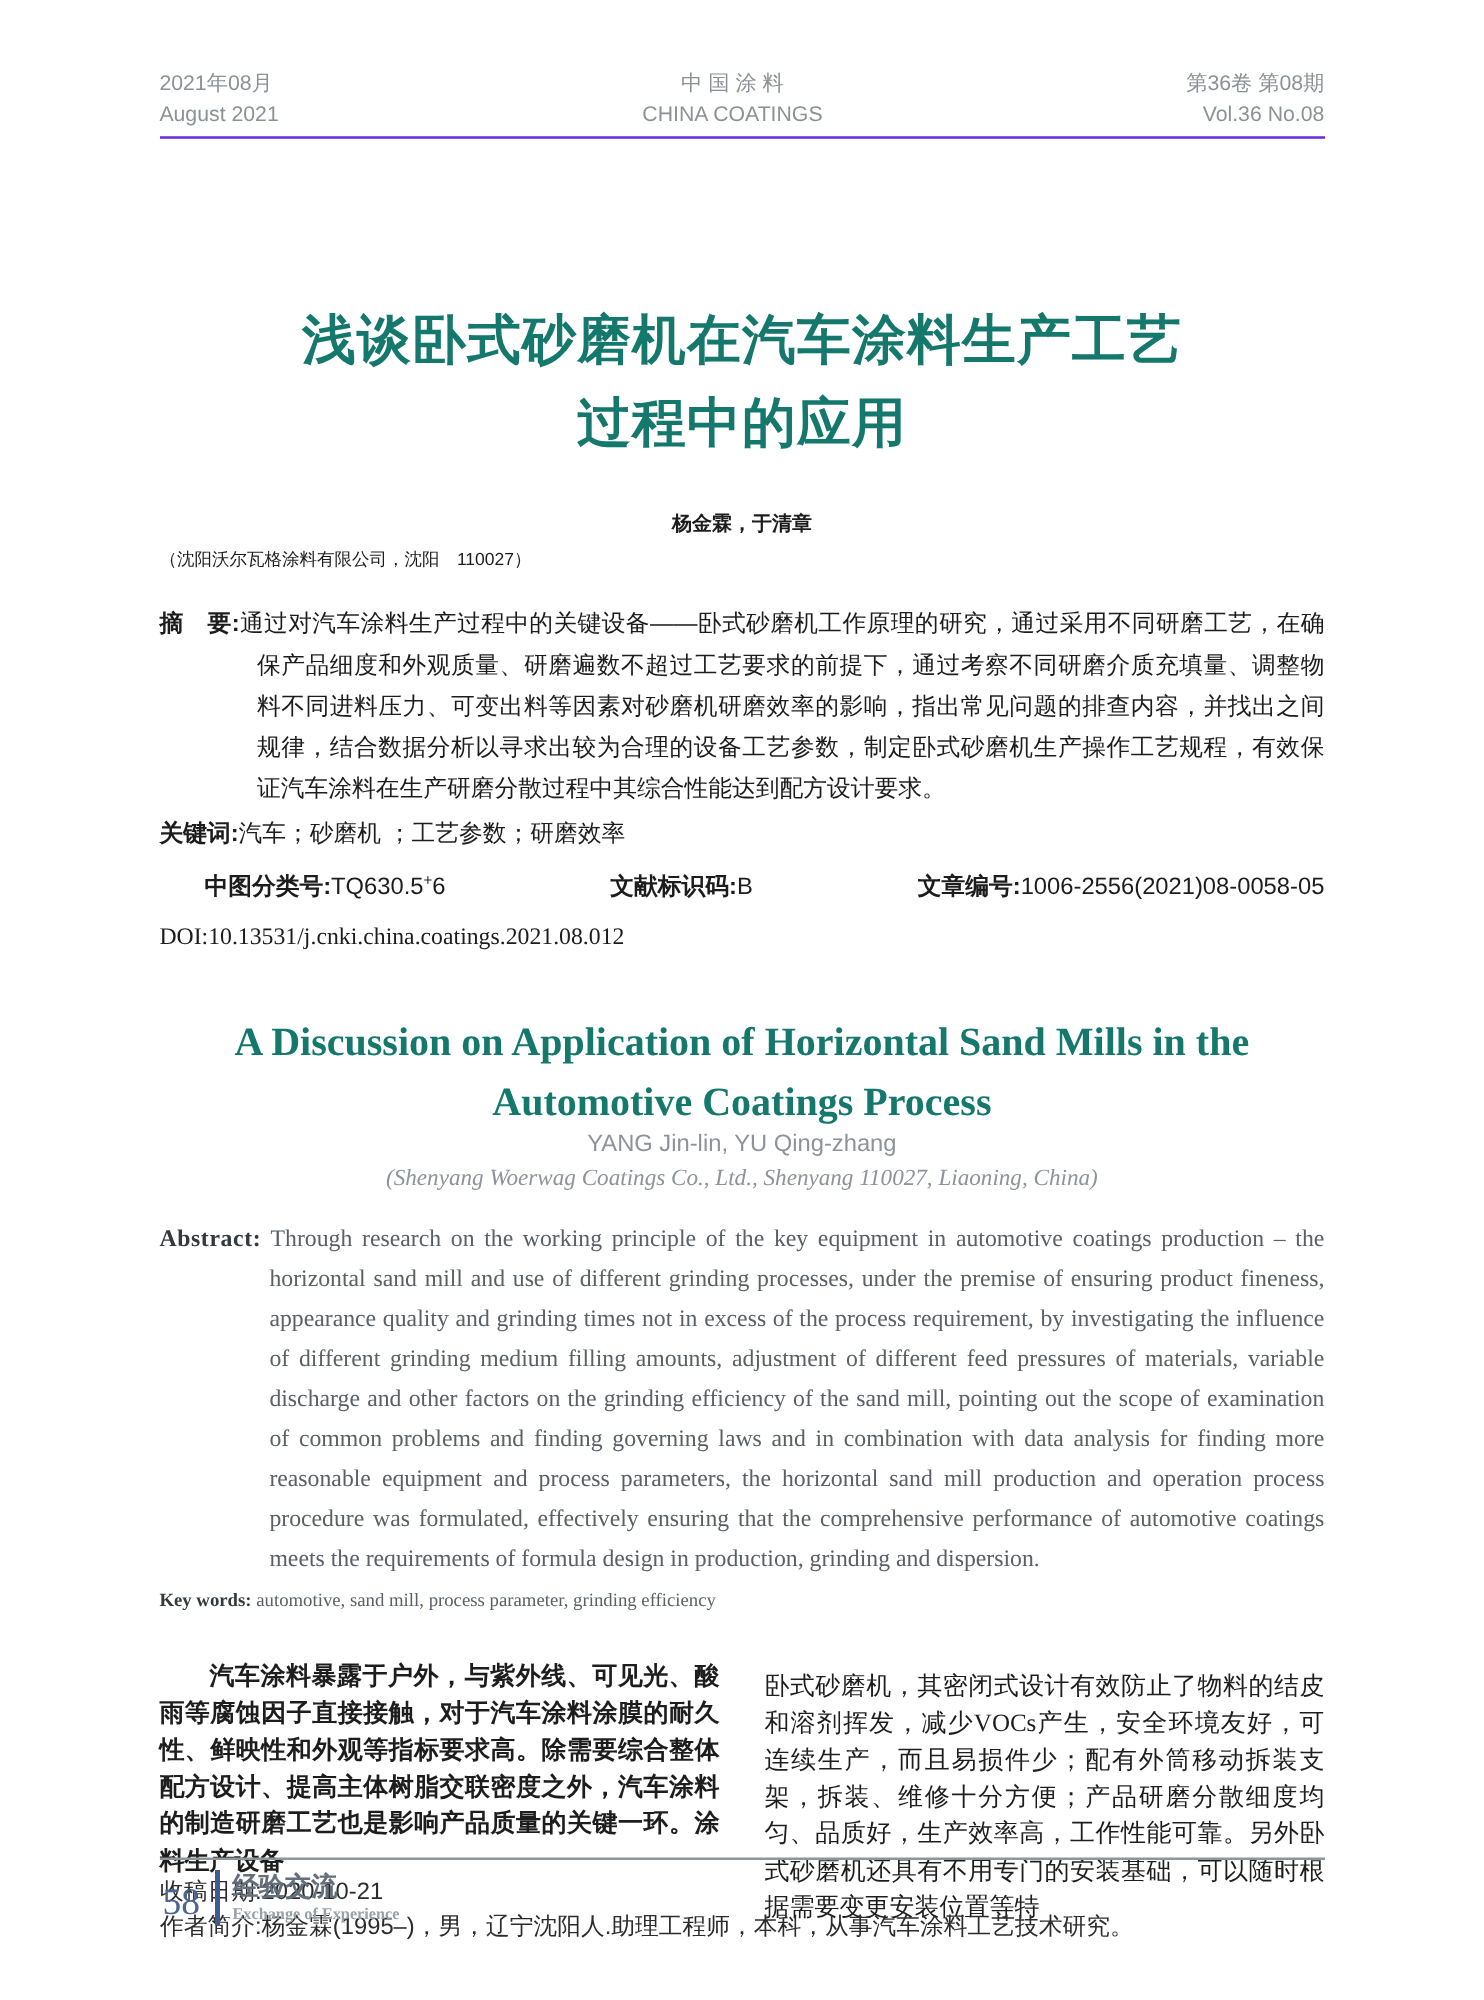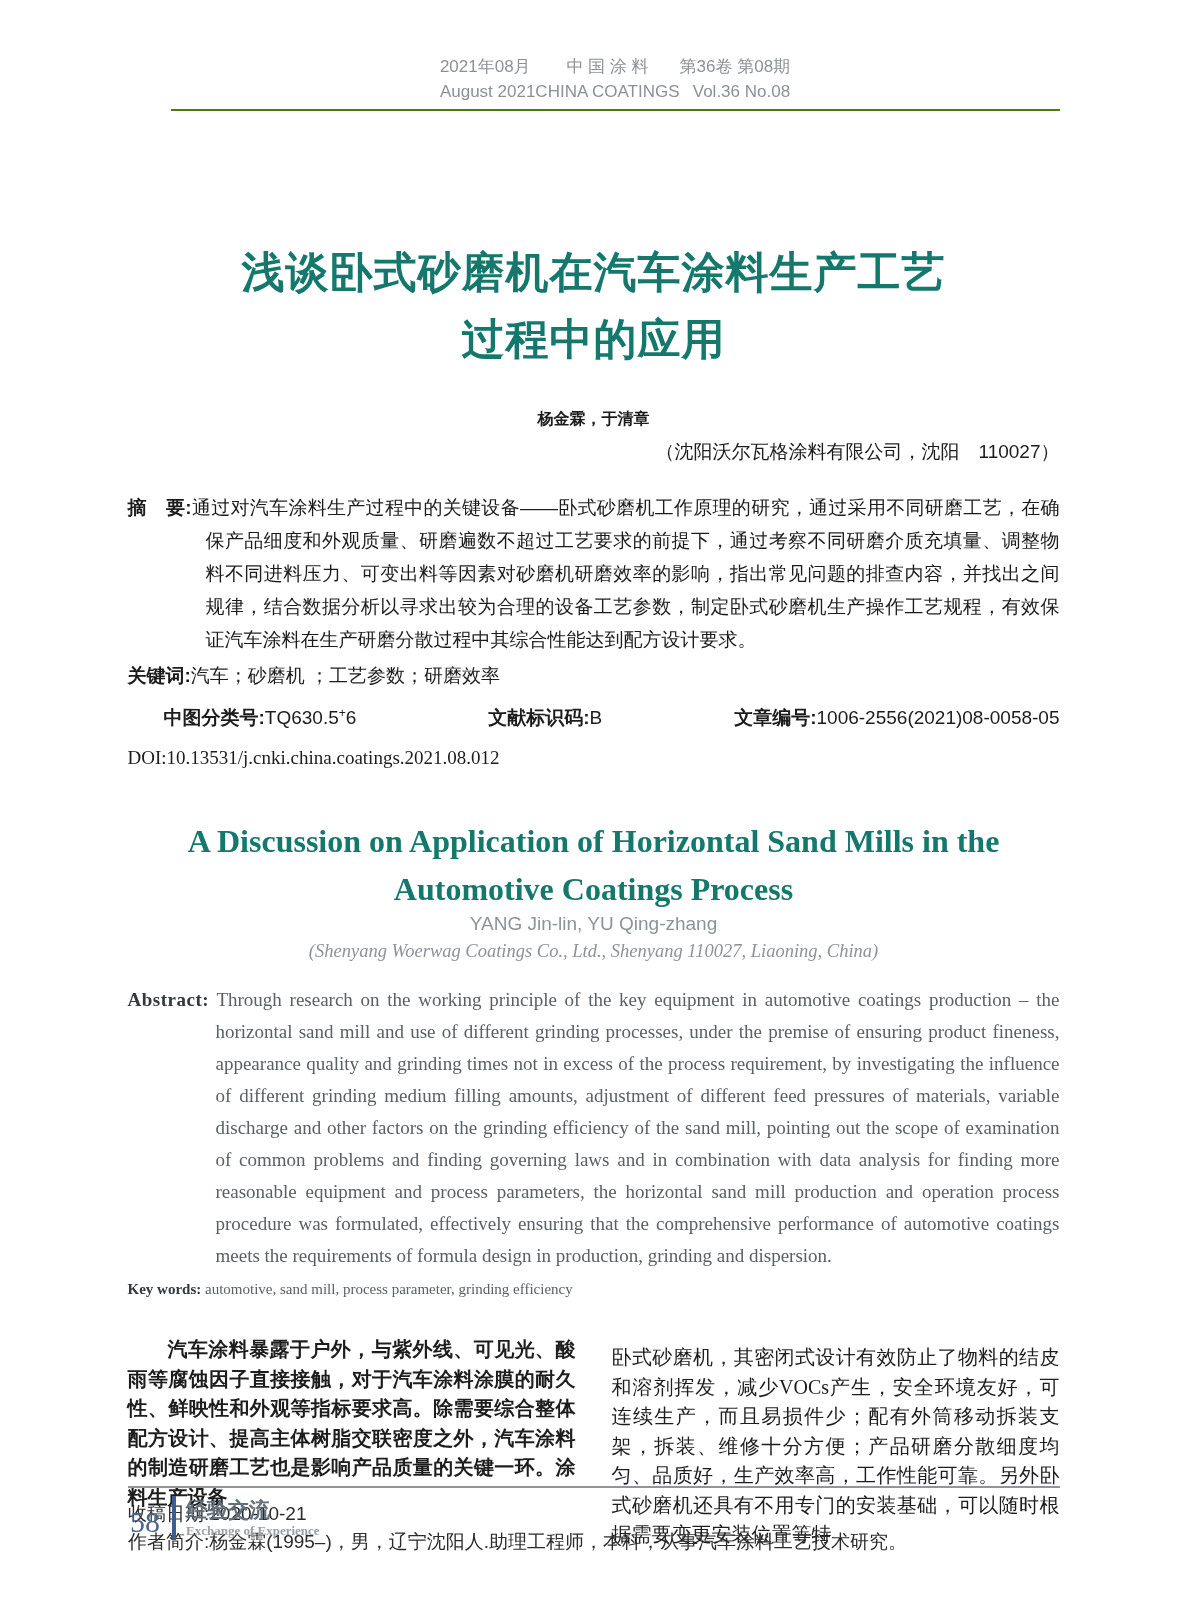--- a/index.html
+++ b/index.html
@@ -11,9 +11,9 @@
   .content { width:932px; margin:0 auto; padding-top:54px; }
 
   
-  .jheader { display:flex; justify-content:center; align-items:flex-end;
+  .jheader { display:flex; justify-content:space-between; align-items:flex-end;
     color:#8b9196; font-size:17px; line-height:25px;
-    border-bottom:2px solid #4d7c0f; padding-bottom:5px;margin-left:43px; }
+    border-bottom:2px solid #6d28d9; padding-bottom:5px; }
   .jheader .c { text-align:center; }
   .jheader .r { text-align:right; }
 

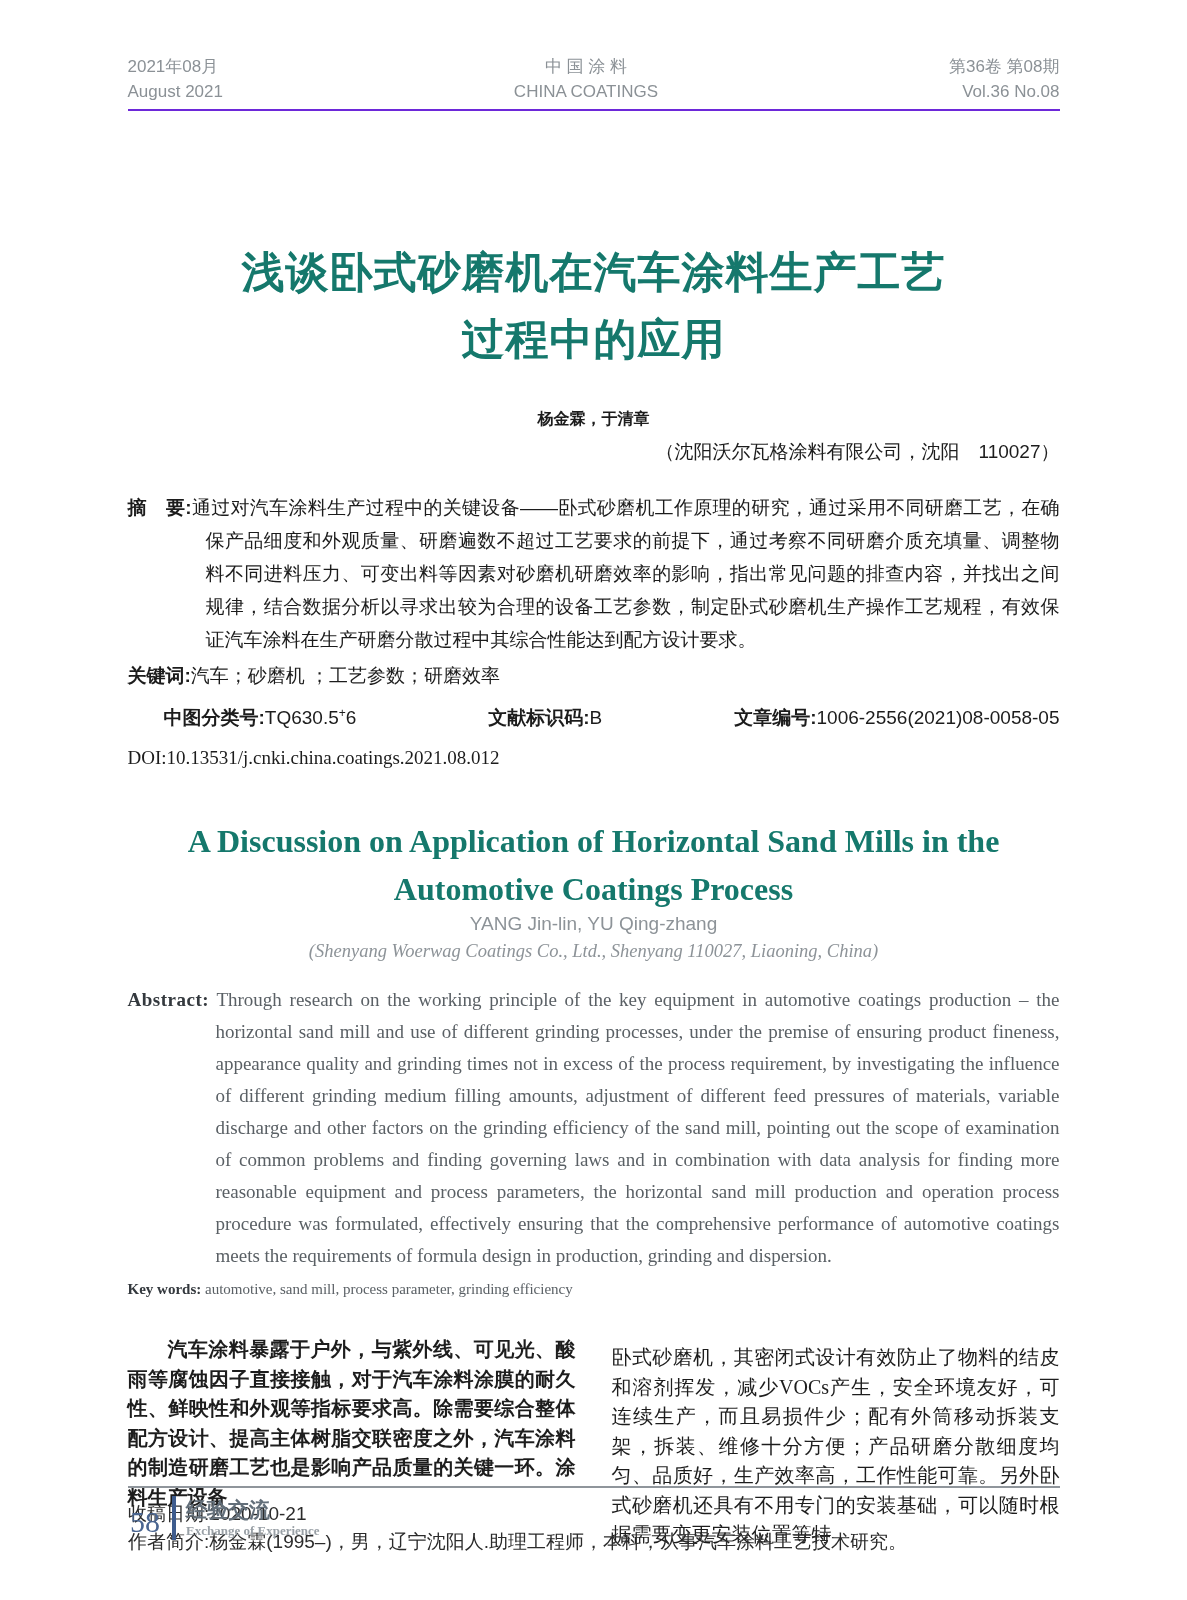--- a/index.html
+++ b/index.html
@@ -21,7 +21,7 @@
   .title-cn { margin-top:128px; text-align:center; color:#15786c;
     font-size:43px; font-weight:bold; line-height:67px; letter-spacing:1px; }
   .authors-cn { margin-top:36px; text-align:center; font-size:16px; font-weight:bold; }
-  .affil-cn { margin-top:9px; text-align:right; font-size:19px; }
+  .affil-cn { margin-top:9px; text-align:left; font-size:14px; }
 
   
   .abs-cn { margin-top:26px; font-size:19px; line-height:33px; text-align:justify;

